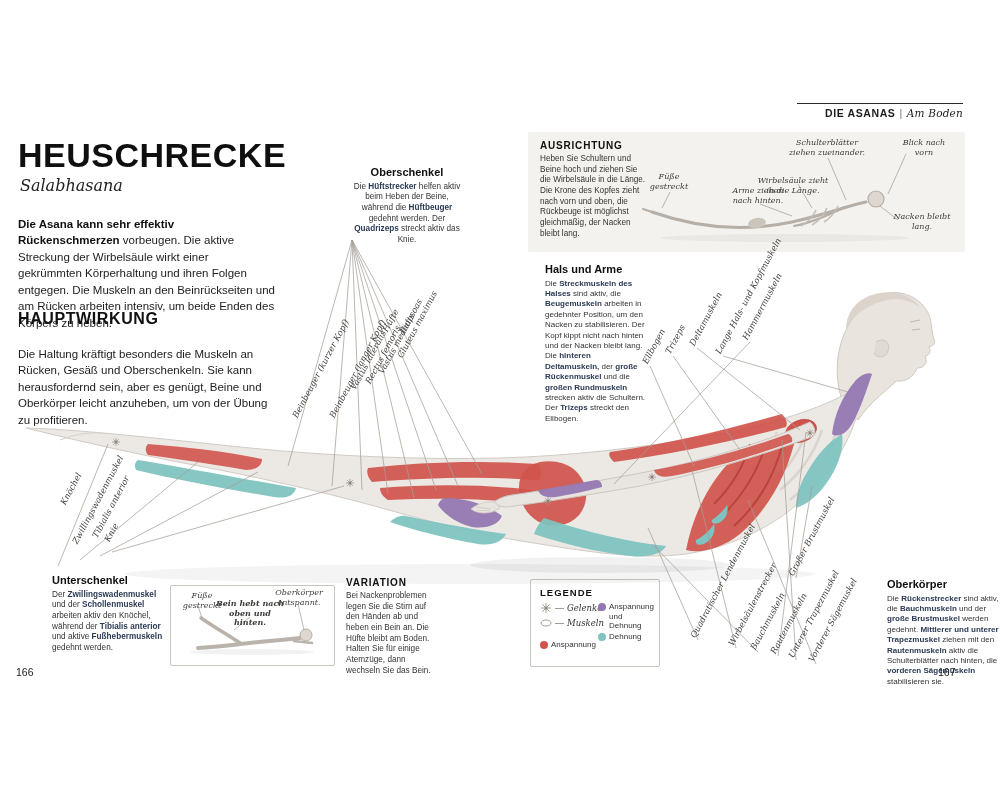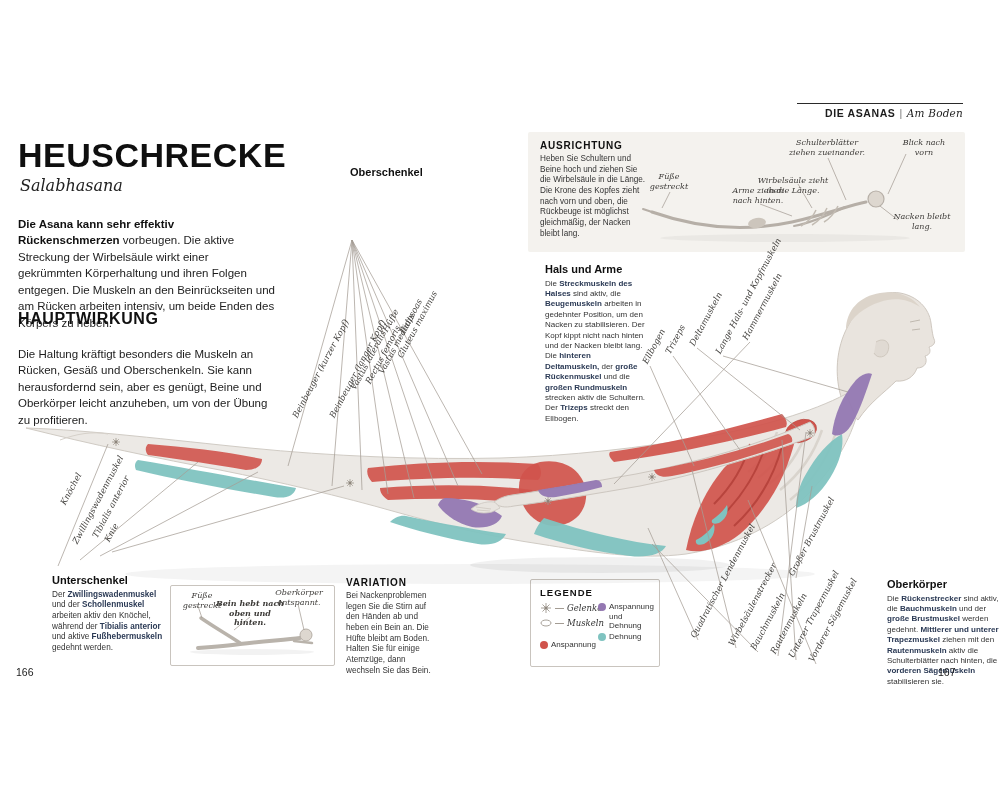--- a/index.html
+++ b/index.html
@@ -187,7 +187,7 @@
   <div class="h2" style="top:310px;">HAUPTWIRKUNG</div>
   <p class="copy" style="top:334px;">Die Haltung kräftigt besonders die Muskeln an Rücken, Gesäß und Oberschenkeln. Sie kann herausfordernd sein, aber es genügt, Beine und Oberkörper leicht anzuheben, um von der Übung zu profitieren.</p>
 
-  <div class="anno" style="left:350px;top:166px;width:114px;">
+  <div class="anno" style="left:350px;top:166px;width:114px;text-align:center;">
     <div class="ah">Oberschenkel</div>
   </div>
 

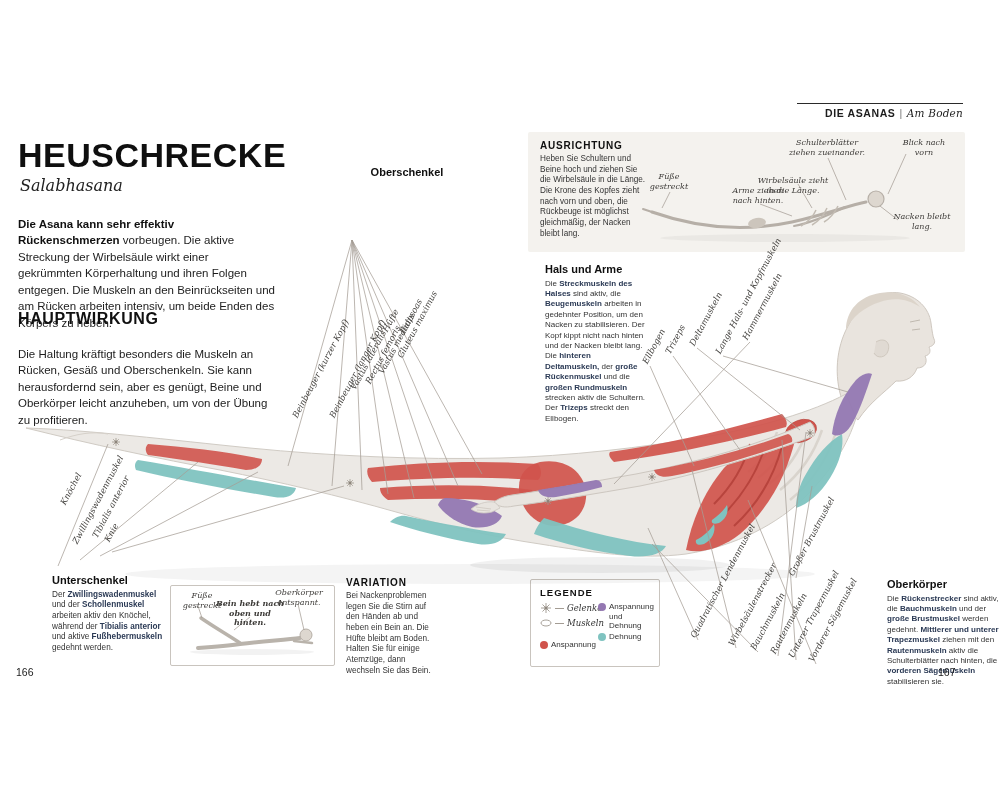--- a/index.html
+++ b/index.html
@@ -189,6 +189,7 @@
 
   <div class="anno" style="left:350px;top:166px;width:114px;text-align:center;">
     <div class="ah">Oberschenkel</div>
+    <p class="ab"><span>Die </span><span class="bt">Hüftstrecker</span><span> helfen aktiv beim Heben der Beine, während die </span><span class="bt">Hüftbeuger</span><span> gedehnt werden. Der </span><span class="bt">Quadrizeps</span><span> streckt aktiv das Knie.</span></p>
   </div>
 
   <div class="anno" style="left:540px;top:140px;width:108px;">

